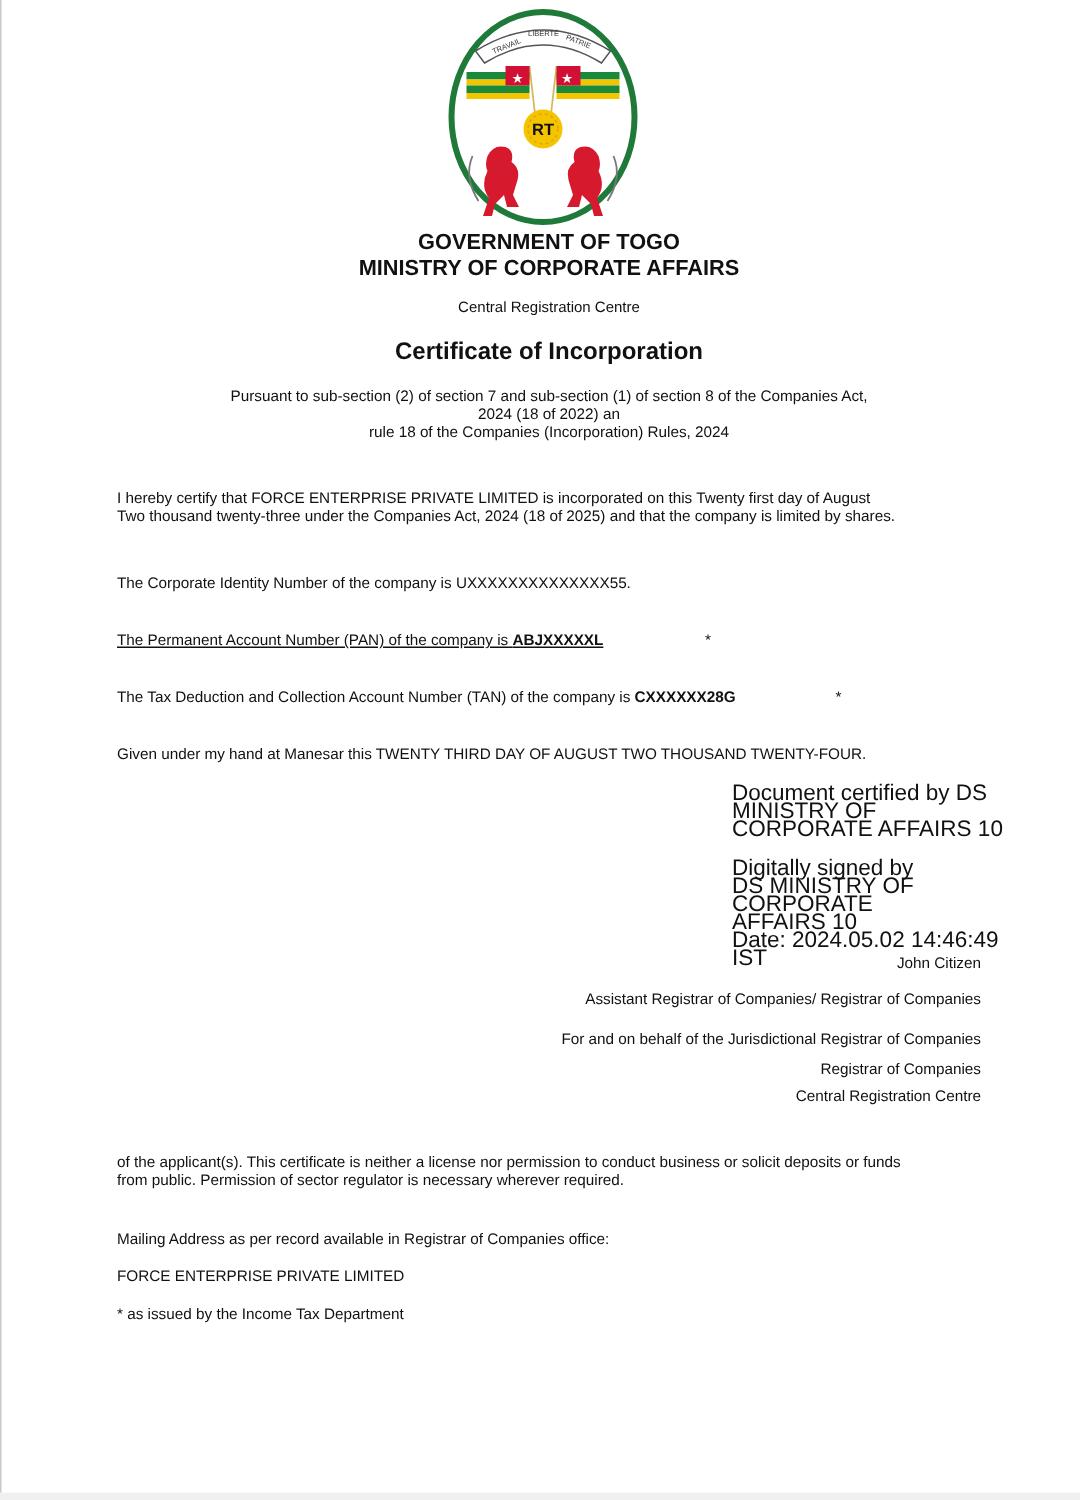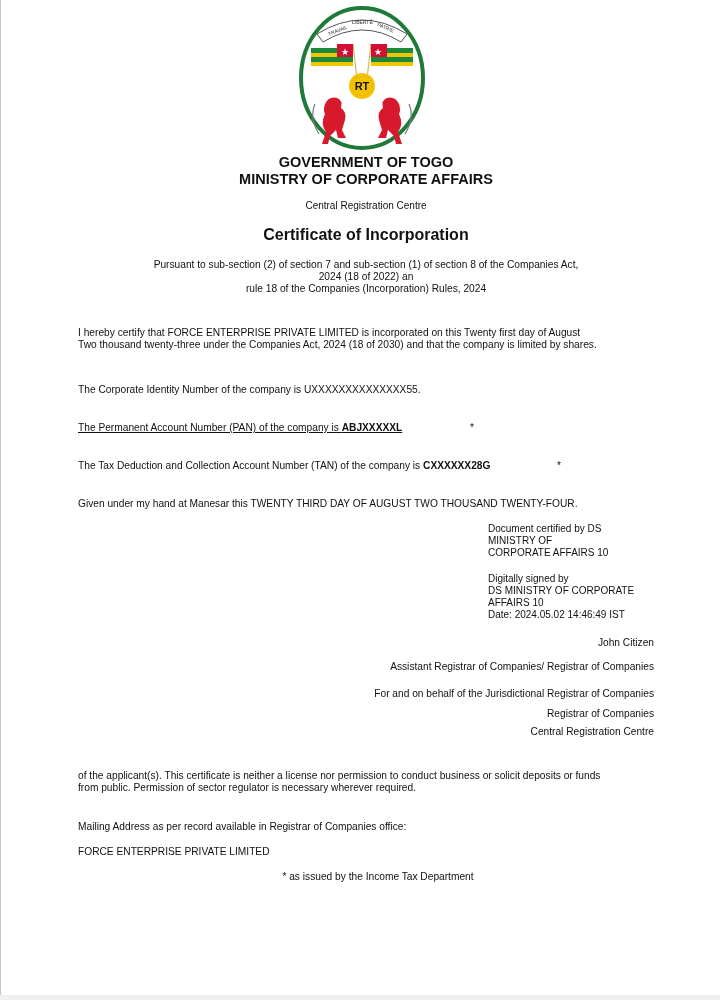--- a/index.html
+++ b/index.html
@@ -82,7 +82,7 @@
   <div class="abs center body" style="top:283px;">rule 18 of the Companies (Incorporation) Rules, 2024</div>
 
   <div class="abs left body" style="top:327px;">I hereby certify that FORCE ENTERPRISE PRIVATE LIMITED is incorporated on this Twenty first day of August</div>
-  <div class="abs left body" style="top:339px;">Two thousand twenty-three under the Companies Act, 2024 (18 of 2030) and that the company is limited by shares.</div>
+  <div class="abs left body" style="top:339px;">Two thousand twenty-three under the Companies Act, 2024 (18 of 2025) and that the company is limited by shares.</div>
 
   <div class="abs left body" style="top:384px;">The Corporate Identity Number of the company is UXXXXXXXXXXXXXX55.</div>
 

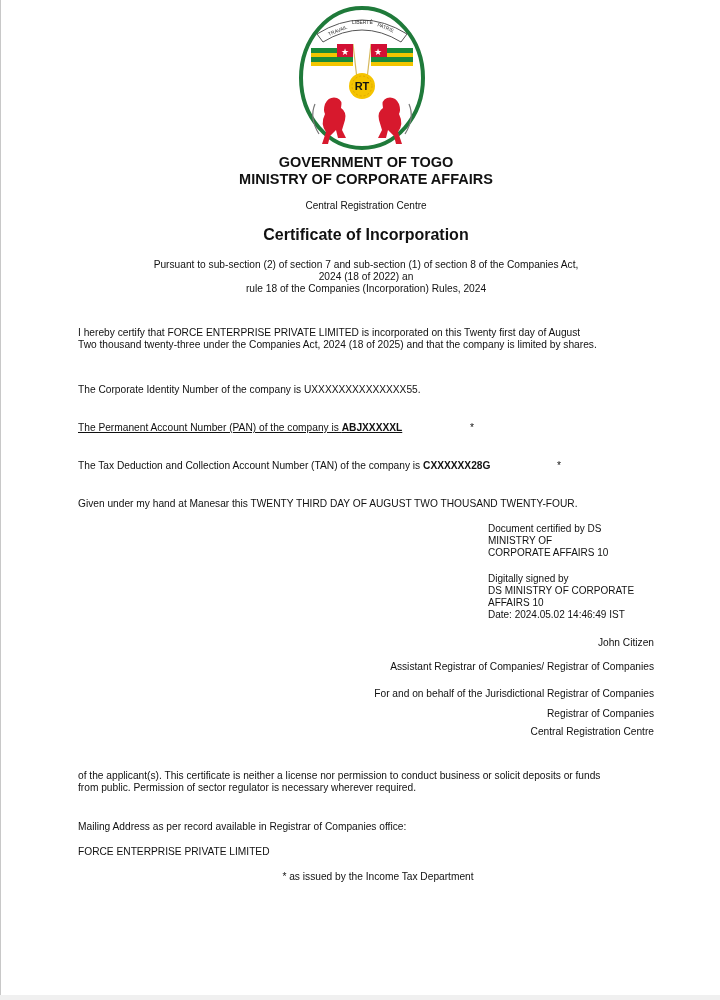--- a/index.html
+++ b/index.html
@@ -24,7 +24,7 @@
   .title { font-weight: bold; font-size: 16px; }
   .body { font-size: 10.2px; line-height: 12px; }
   .left { left: 77px; width: 600px; }
-  .right-block { left: 487px; width: 200px; font-size: 10px; line-height: 12px; }
+  .right-block { left: 487px; width: 200px; font-size: 15px; line-height: 12px; }
   .right-align { right: 66px; text-align: center; font-size: 10.2px; }
   b { font-weight: bold; }
 </style>

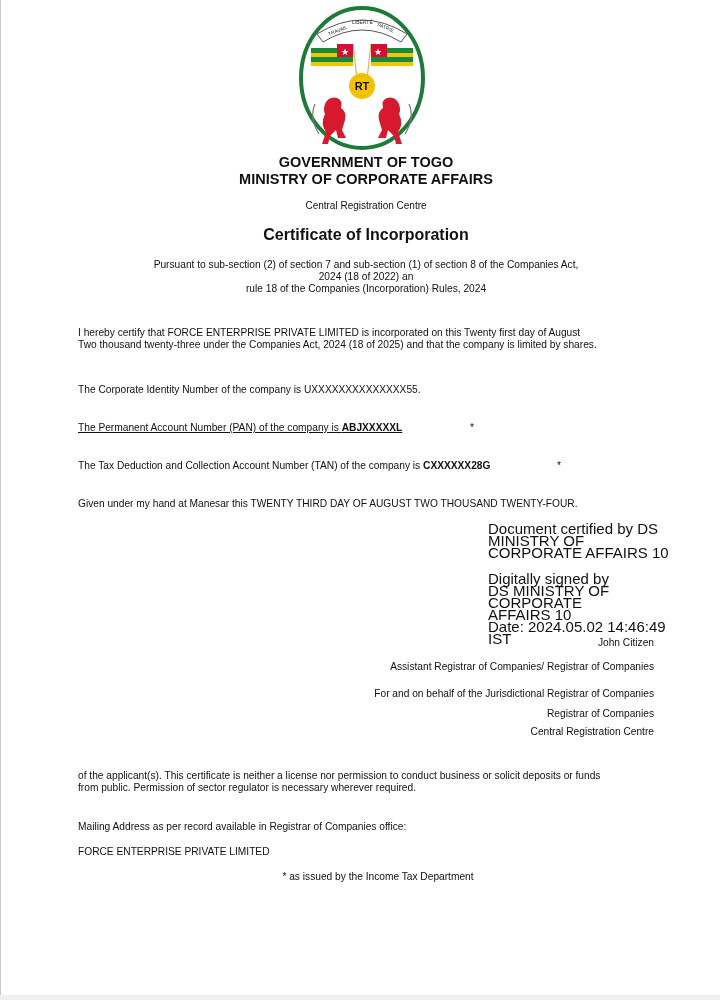--- a/index.html
+++ b/index.html
@@ -121,7 +121,7 @@
 
   <div class="abs left body" style="top:821px;">Mailing Address as per record available in Registrar of Companies office:</div>
   <div class="abs left body" style="top:846px;">FORCE ENTERPRISE PRIVATE LIMITED</div>
-  <div class="abs left body" style="top:871px;text-align:center;">* as issued by the Income Tax Department</div>
+  <div class="abs left body" style="top:871px;">* as issued by the Income Tax Department</div>
 </div>
 
 </body></html>

